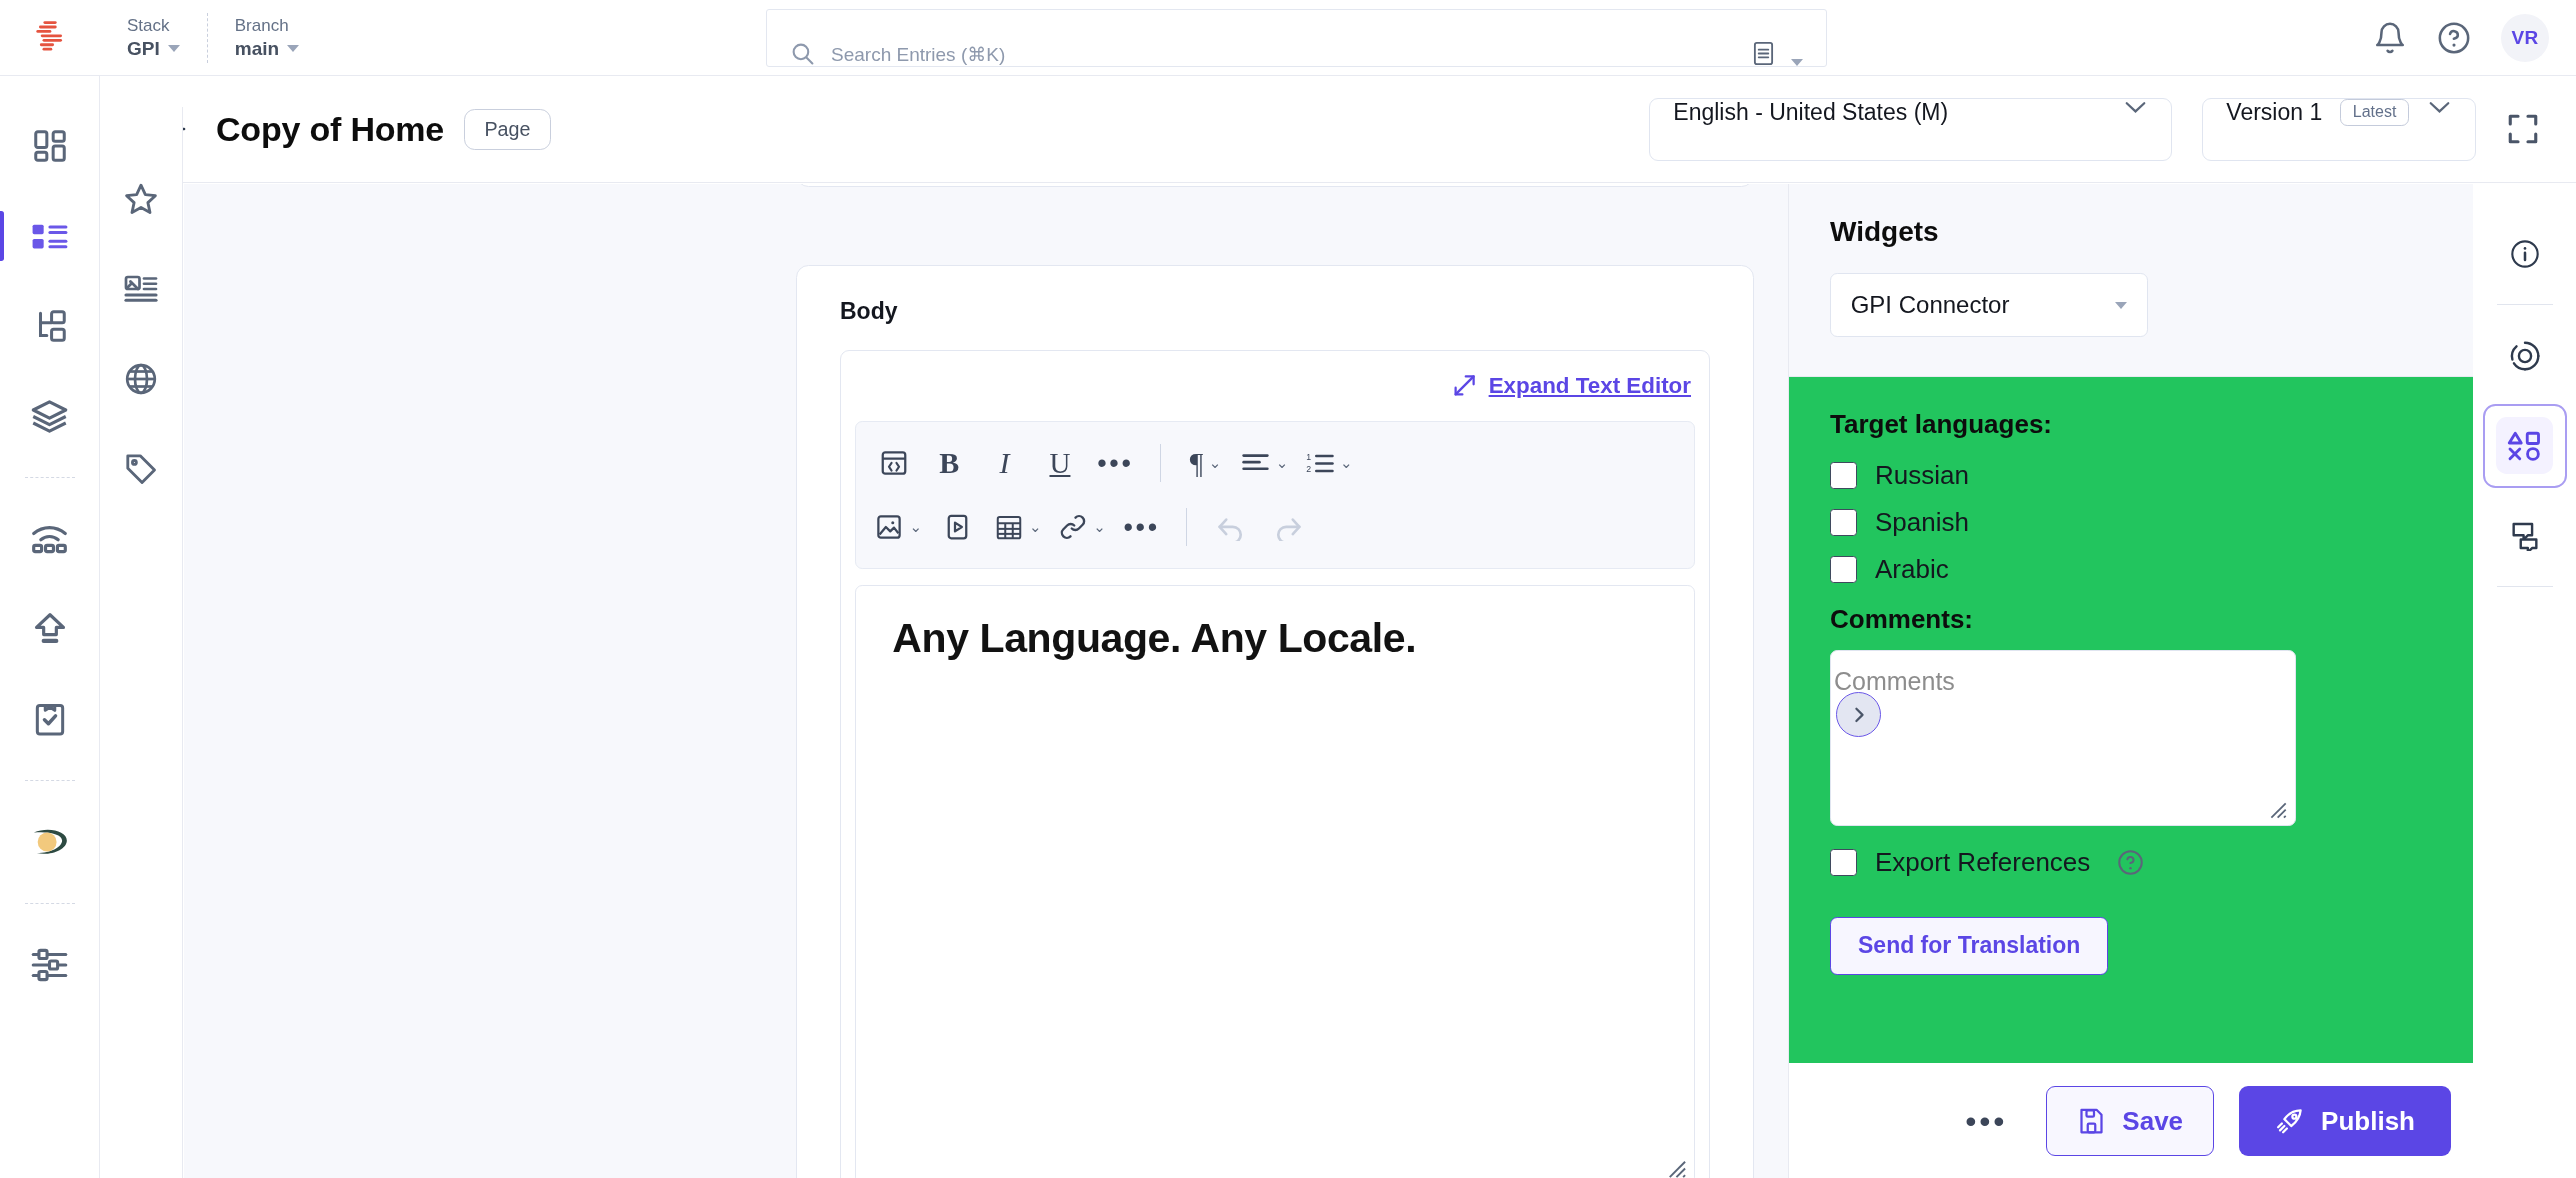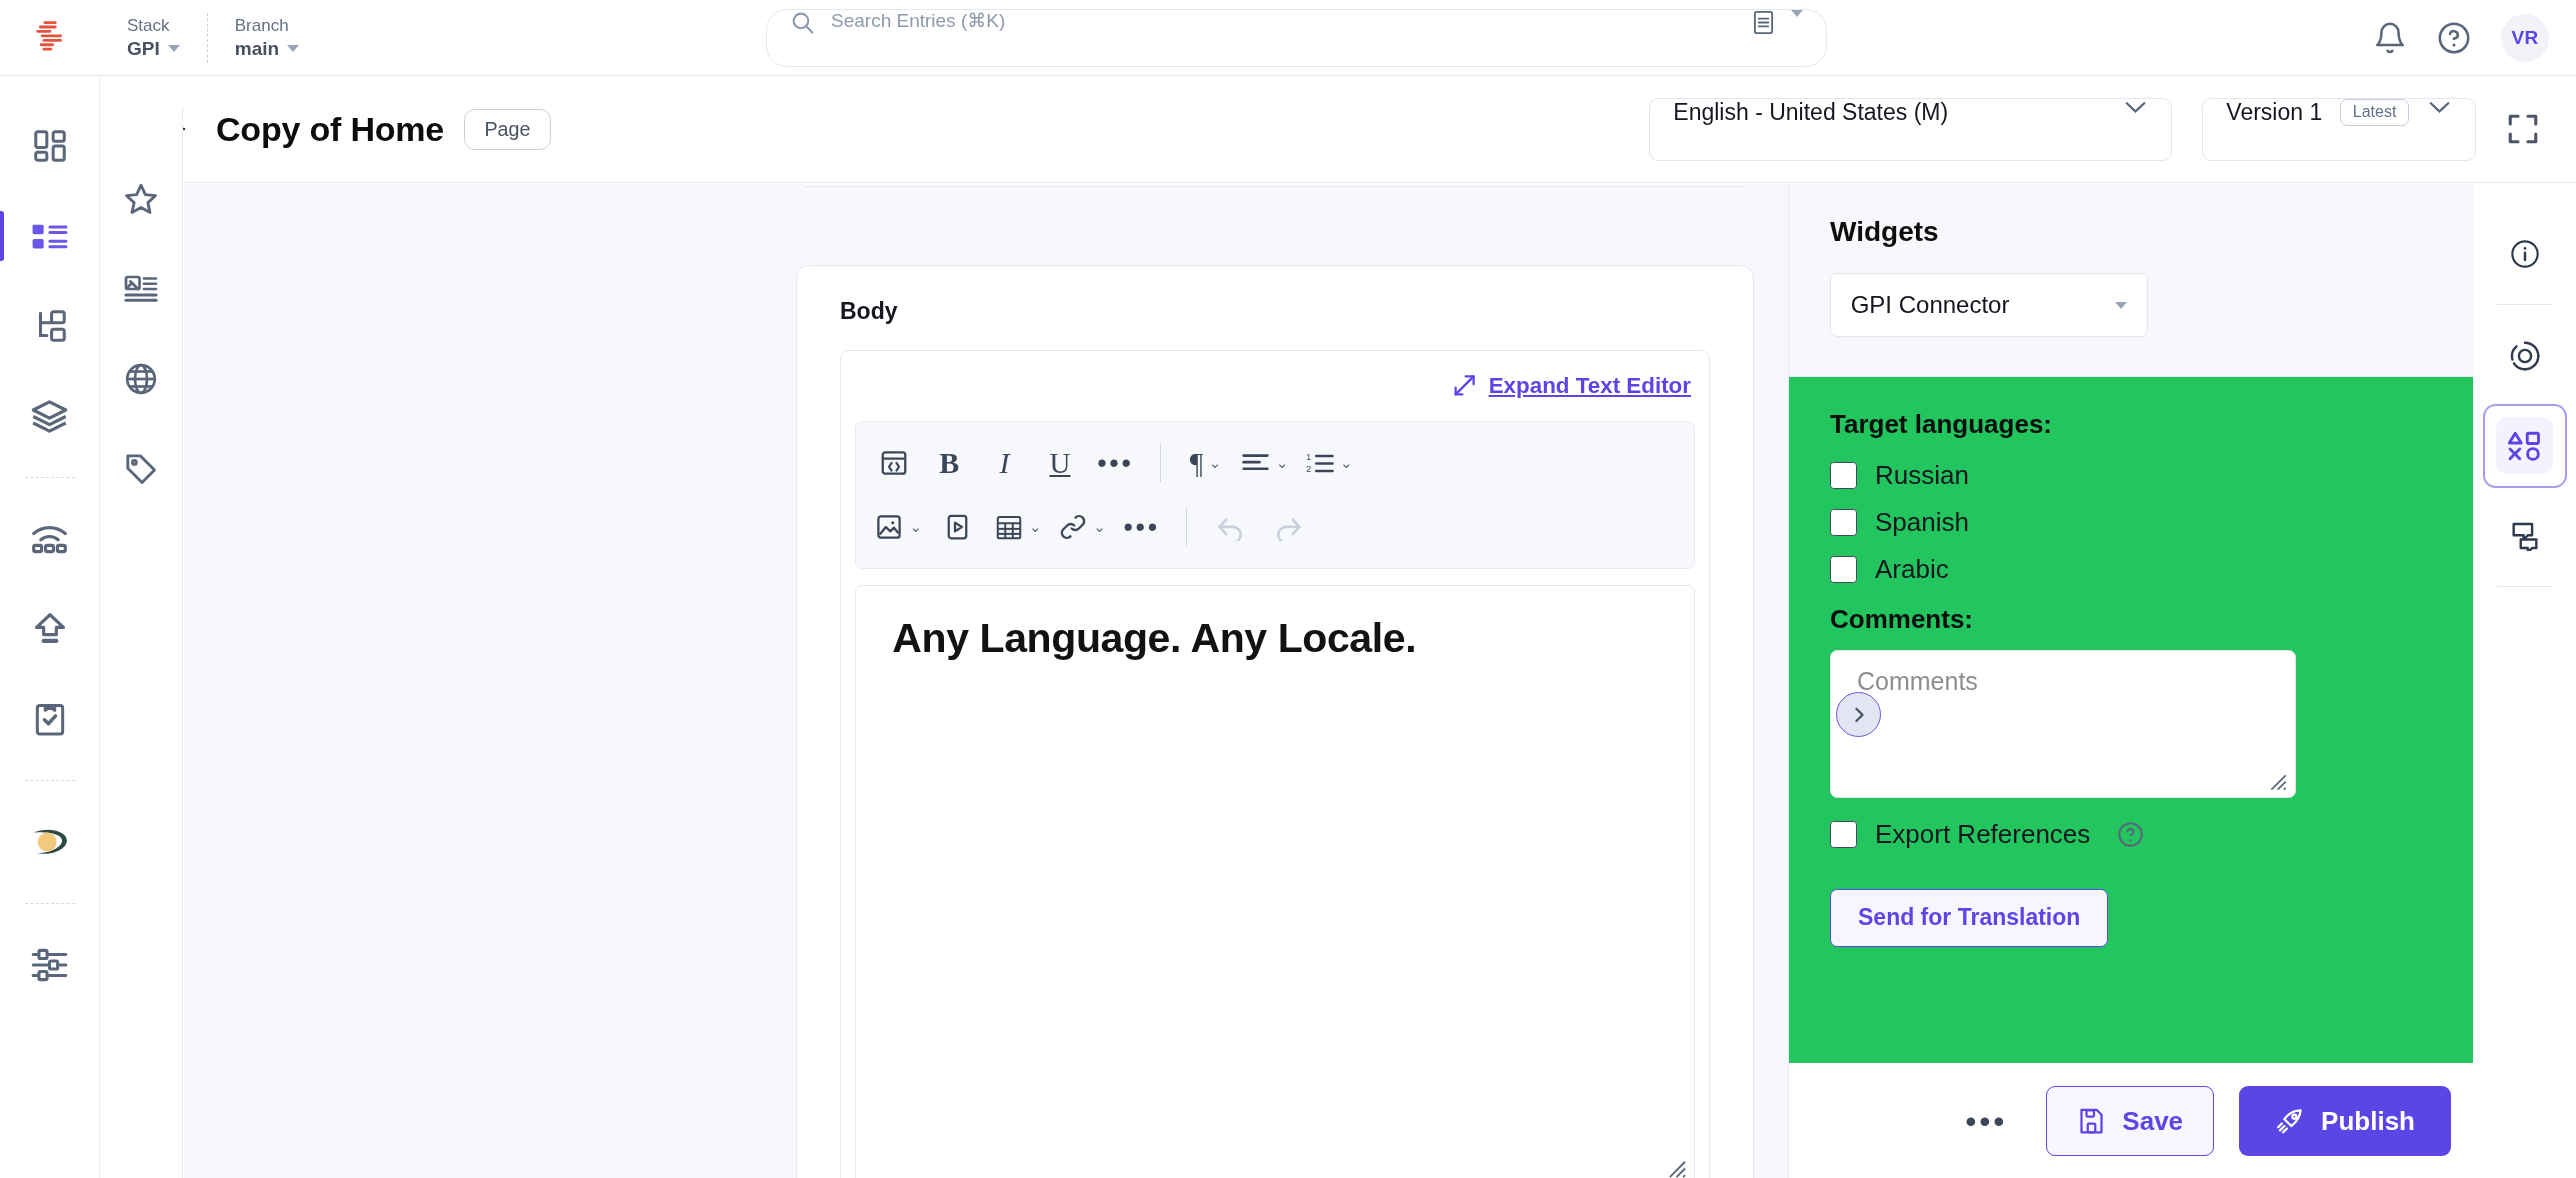--- a/index.html
+++ b/index.html
@@ -28,8 +28,8 @@
 
   .search-wrap { position: absolute; left: 766px; top: 9px; width: 1061px; height: 58px; }
   .search-box {
-    width: 100%; height: 100%; border: 0.9px solid #e3e7f0; border-radius: 21px;
-    background: #fff; display: flex; align-items: flex-start; padding: 0 23px; gap: 16px;
+    width: 100%; height: 100%; border: 0.9px solid #e3e7f0; border-radius: 3px;
+    background: #fff; display: flex; align-items: flex-end; padding: 0 23px; gap: 16px;
   }
   .search-input {
     flex: 1; border: none; outline: none; font-size: 19px; color: #8e99ad;

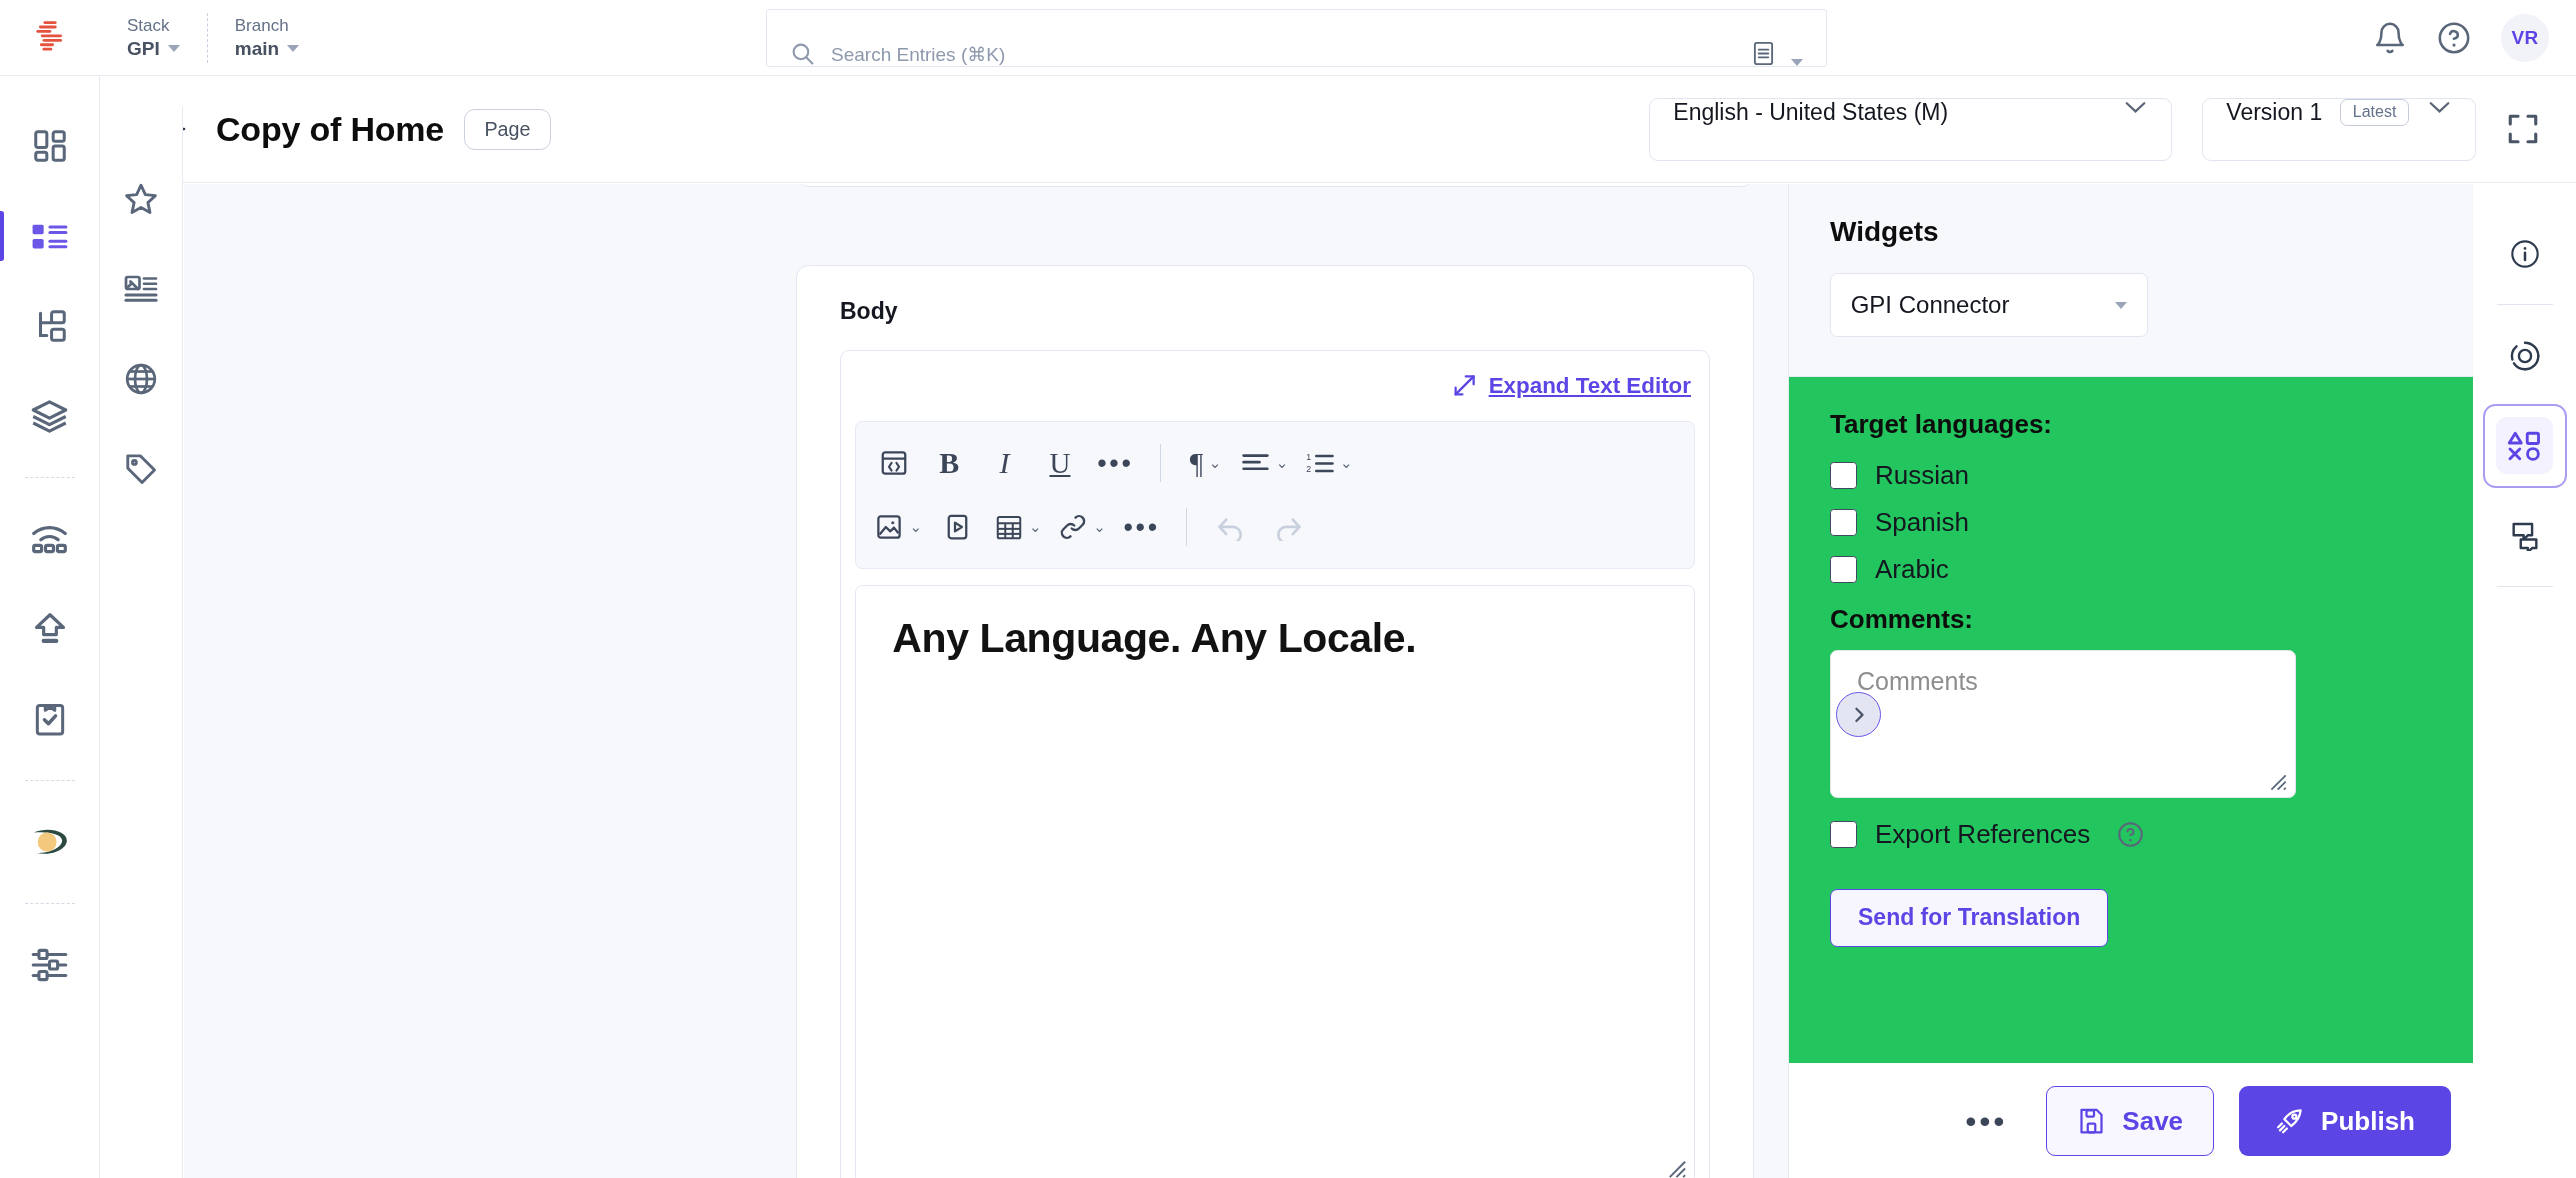--- a/index.html
+++ b/index.html
@@ -157,8 +157,8 @@
   .cb-label { font-size: 26px; color: #14171f; }
   .comments-title { font-size: 26px; font-weight: 700; color: #0d0d0d; margin: 19.7px 0 14.3px; }
   .comments-box {
-    width: 466px; height: 148px; border: 0.9px solid #e0e5f0; border-radius: 7.2px;
-    background: #fff; padding: 16px 26px; position: relative;
+    width: 466px; height: 176px; border: 0.9px solid #e0e5f0; border-radius: 7.2px;
+    background: #fff; padding: 16px 3px; position: relative;
   }
   .comments-ph { font-size: 25px; color: #8d8d8d; }
   .ta-grip { position: absolute; right: 7.2px; bottom: 5.4px; width: 21.5px; height: 21.5px; }

